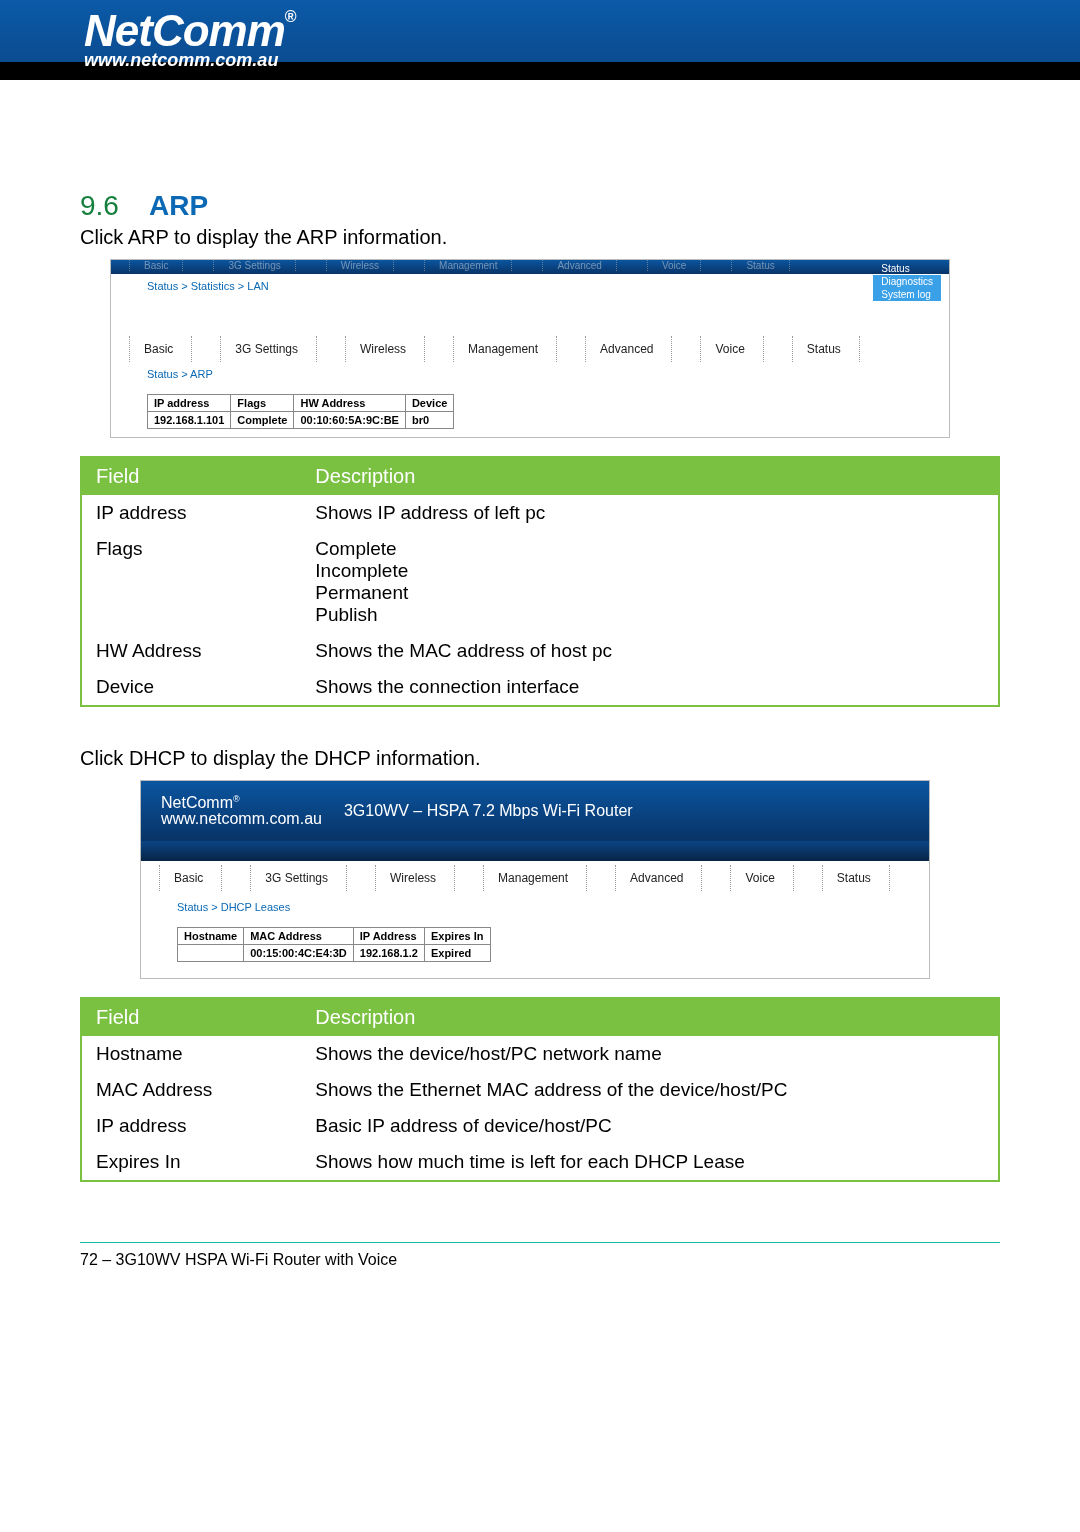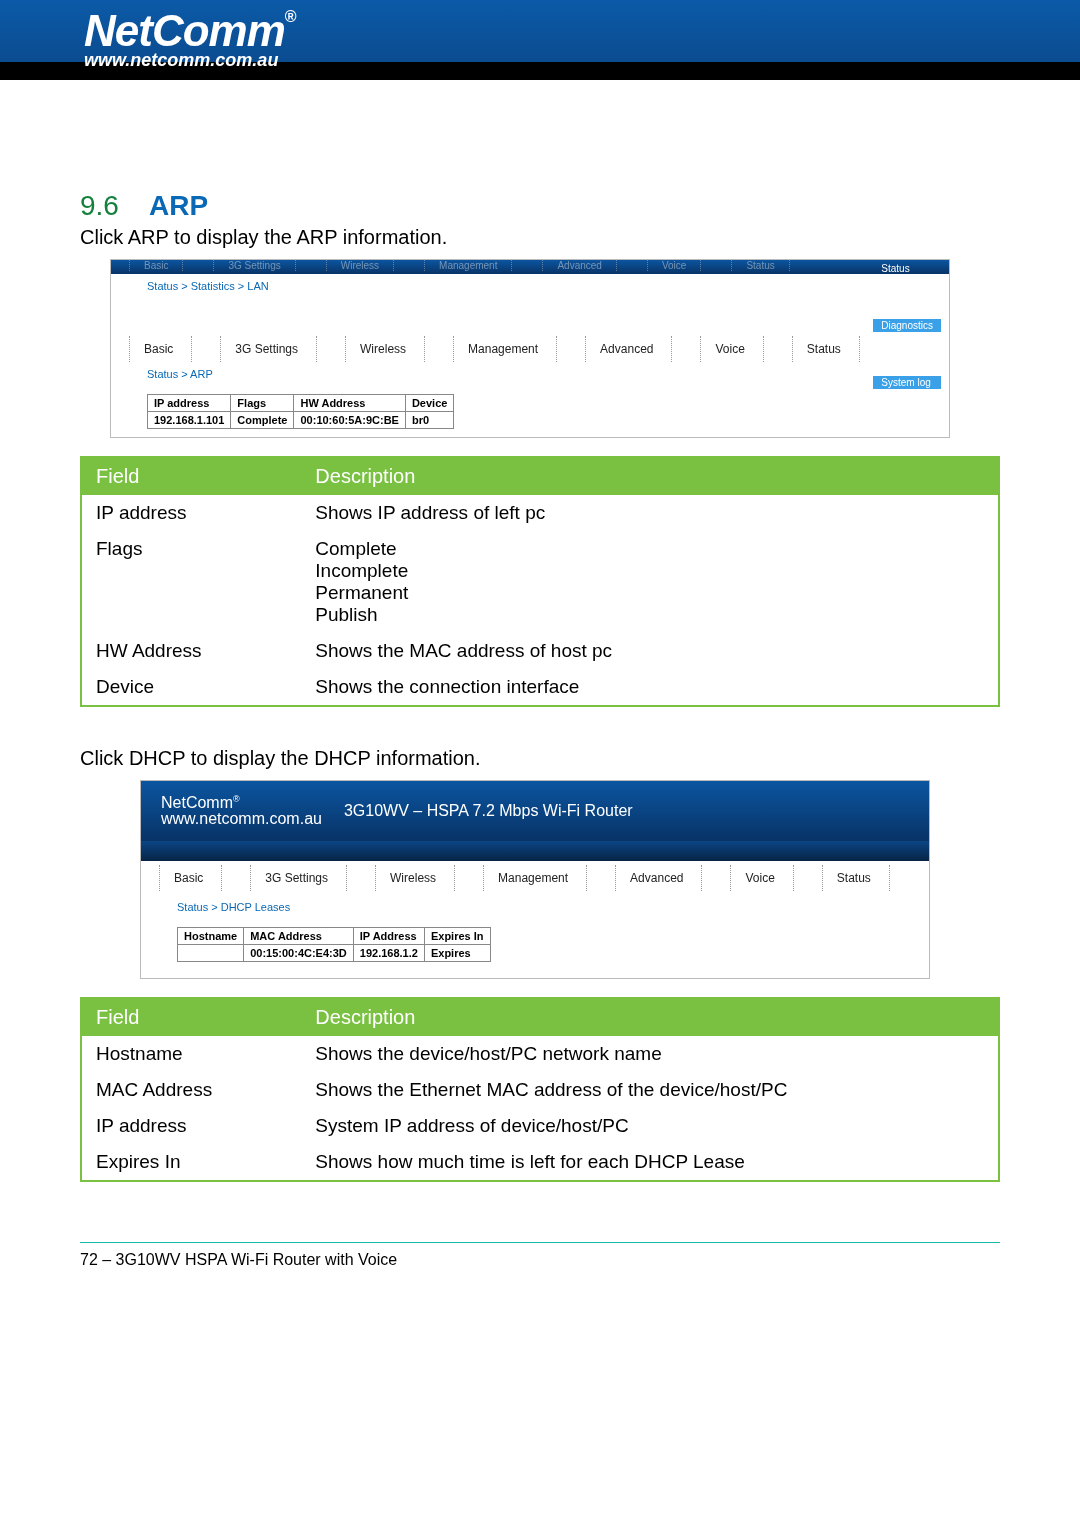--- a/index.html
+++ b/index.html
@@ -21,7 +21,7 @@
   .menu-row .mitem:first-child { border-left: 1px dotted #999; }
   .side-labels { position: absolute; right: 8px; top: 2px; font-size: 10px; color: #fff; }
   .side-labels div { padding: 1px 8px; }
-  .side-labels .hl { background: #3aa0e8; margin-top: 44px; }
+  .side-labels .hl { background: #3aa0e8; }
   .embed-top { position: relative; background: #fff; }
   .crumbs { font-size: 11px; color: #0a68b4; padding: 6px 0 14px 36px; font-weight: 400; }
   .arp-table, .dhcp-table { border-collapse: collapse; margin: 0 0 8px 36px; font-size: 11px; }

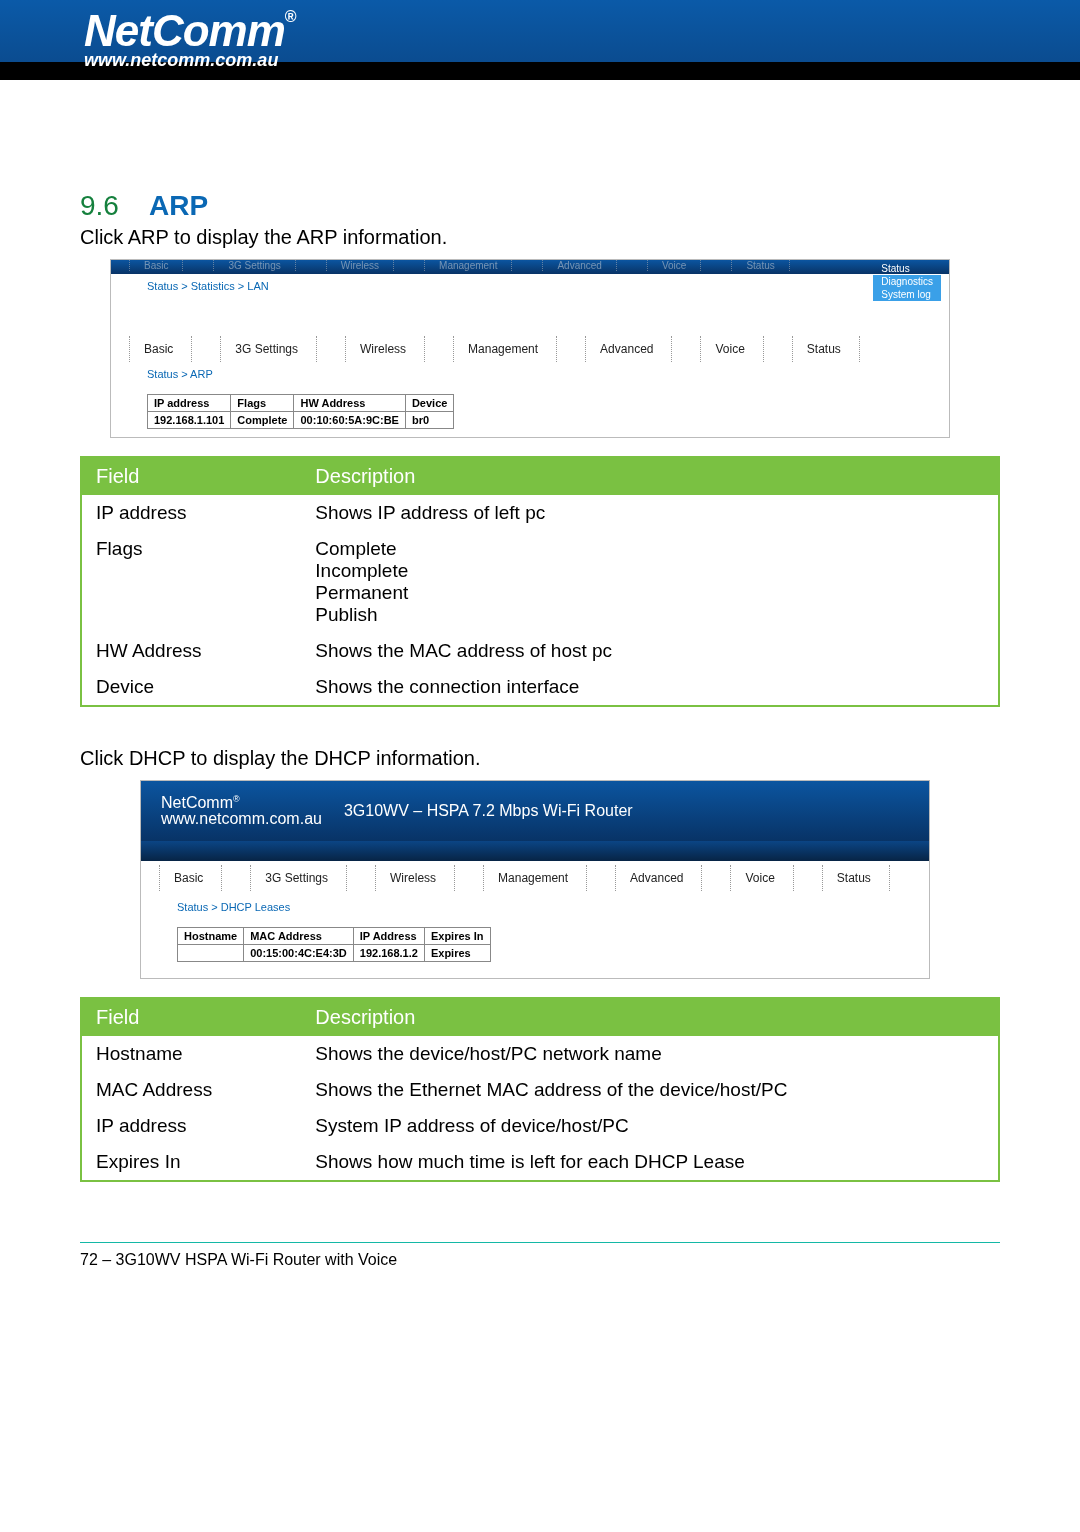--- a/index.html
+++ b/index.html
@@ -172,7 +172,7 @@
         <td></td>
         <td>00:15:00:4C:E4:3D</td>
         <td>192.168.1.2</td>
-        <td>Expires</td>
+        <td>Expired</td>
       </tr>
     </tbody>
       </table>

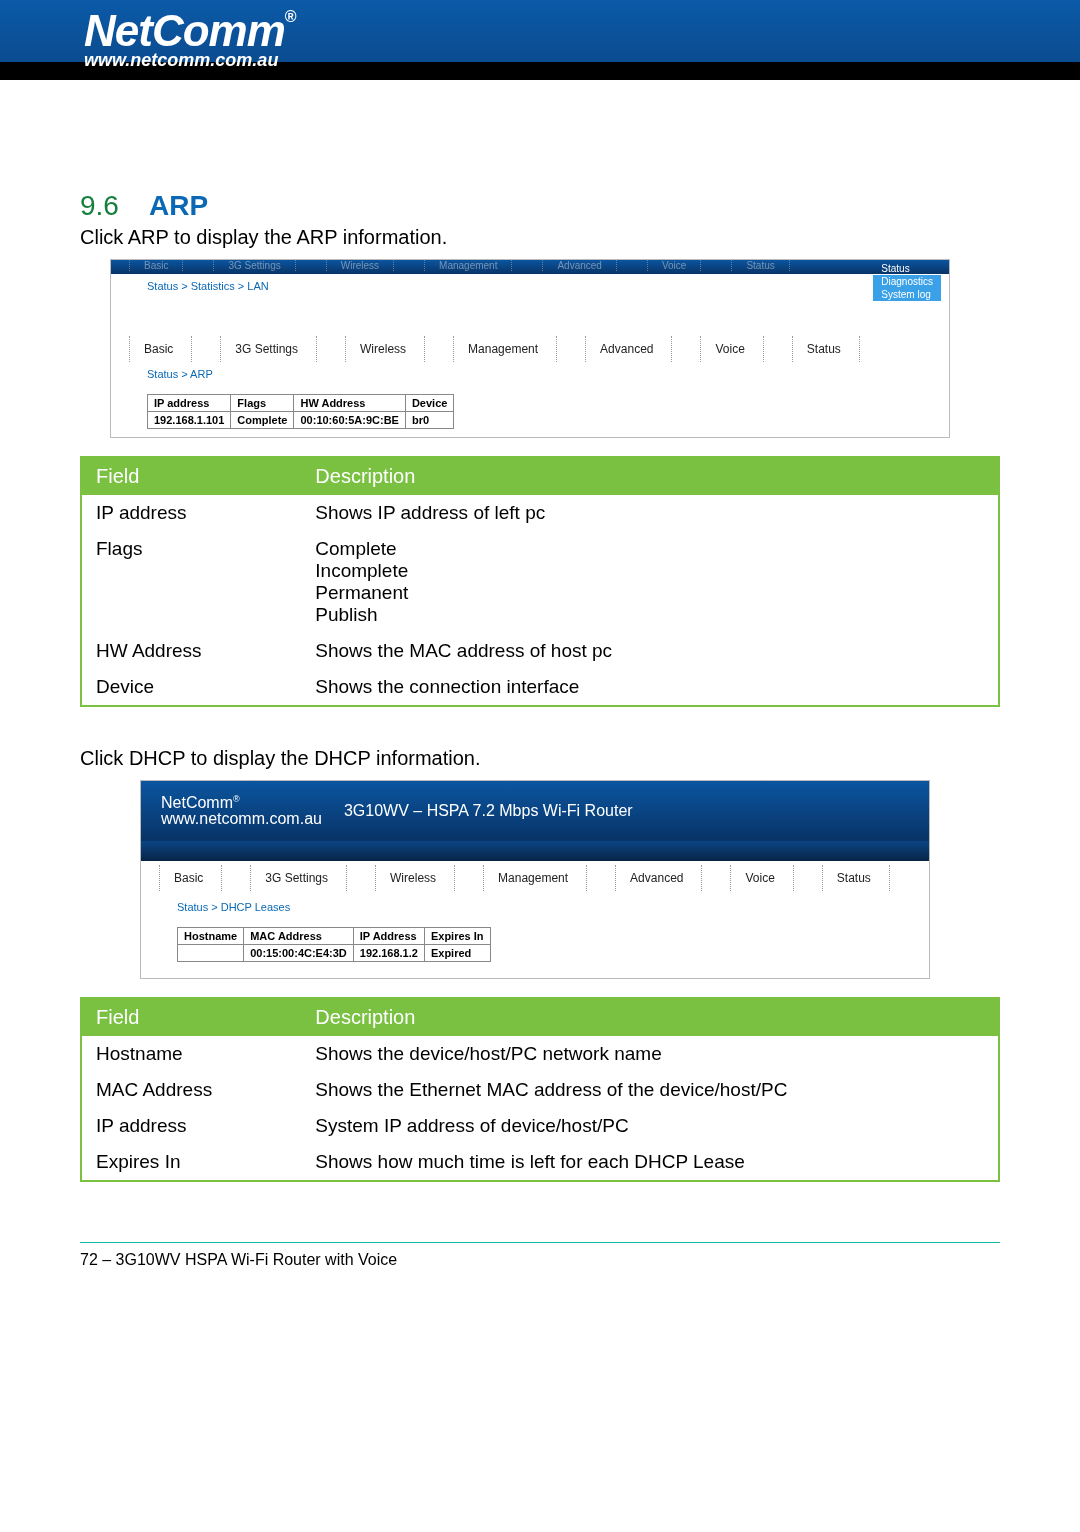--- a/index.html
+++ b/index.html
@@ -197,7 +197,7 @@
         </tr>
       <tr>
           <td>IP address</td>
-          <td>System IP address of device/host/PC</td>
+          <td>Basic IP address of device/host/PC</td>
         </tr>
       <tr>
           <td>Expires In</td>

